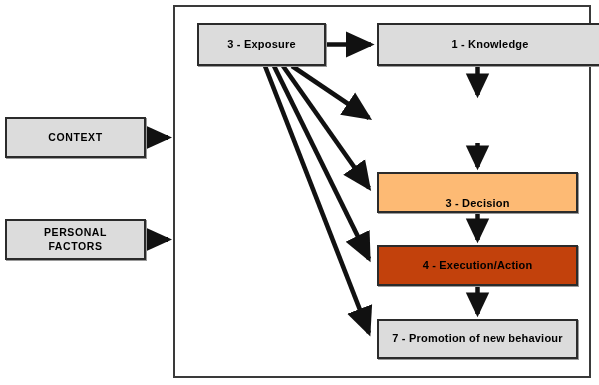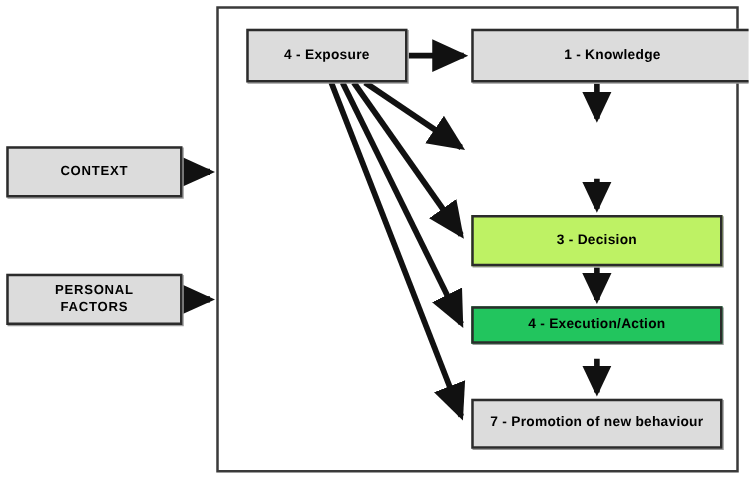--- a/index.html
+++ b/index.html
@@ -130,7 +130,7 @@
   </div>
 
   <div class="node-box center-text" id="box-exposure" style="left: 197px; top: 23px; width: 129px; height: 43px; background: rgb(220, 220, 220); border-color: rgb(43, 43, 43);">
-    <span class="node-label stage-label">4 - Exposure</span>
+    <span class="node-label stage-label">3 - Exposure</span>
   </div>
 
   <div class="node-box center-text" id="box-knowledge" style="left: 377px; top: 23px; width: 226px; height: 43px; background: rgb(220, 220, 220); border-color: rgb(43, 43, 43);">

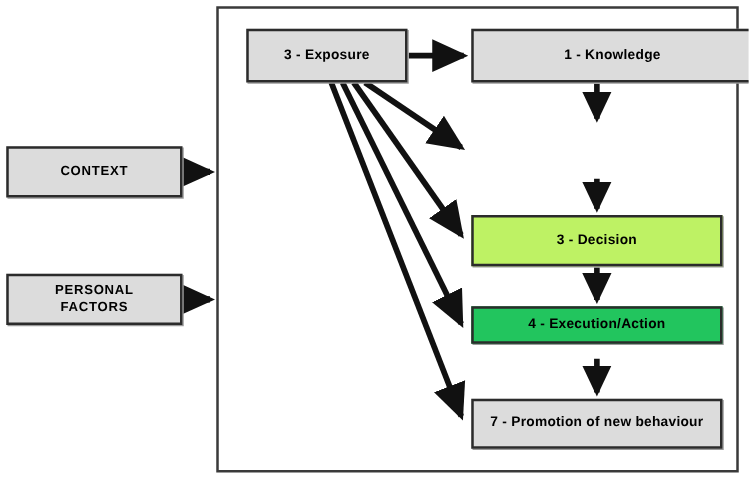--- a/index.html
+++ b/index.html
@@ -138,7 +138,7 @@
   </div>
 
 
-  <div class="node-box center-text" id="box-decision" style="left: 377px; top: 172px; width: 201px; height: 41px; background: #bef264; border-color: rgb(43, 43, 43);">
+  <div class="node-box center-text" id="box-decision" style="left: 377px; top: 172px; width: 201px; height: 41px; background: #fdba74; border-color: rgb(43, 43, 43); align-items: flex-end;">
     <span class="node-label stage-label">3 - Decision</span>
   </div>
 

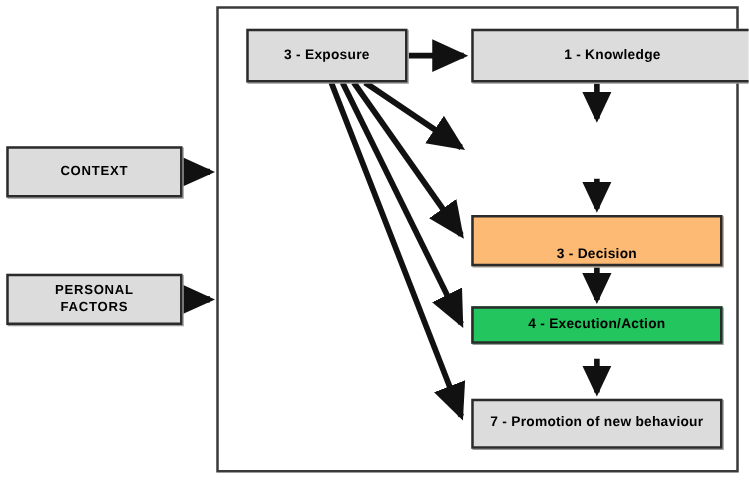--- a/index.html
+++ b/index.html
@@ -142,7 +142,7 @@
     <span class="node-label stage-label">3 - Decision</span>
   </div>
 
-  <div class="node-box center-text" id="box-execution" style="left: 377px; top: 245px; width: 201px; height: 30px; background: #22c55e; border-color: rgb(43, 43, 43);">
+  <div class="node-box center-text" id="box-execution" style="left: 377px; top: 245px; width: 201px; height: 41px; background: #c2410c; border-color: rgb(43, 43, 43);">
     <span class="node-label stage-label">4 - Execution/Action</span>
   </div>
 

